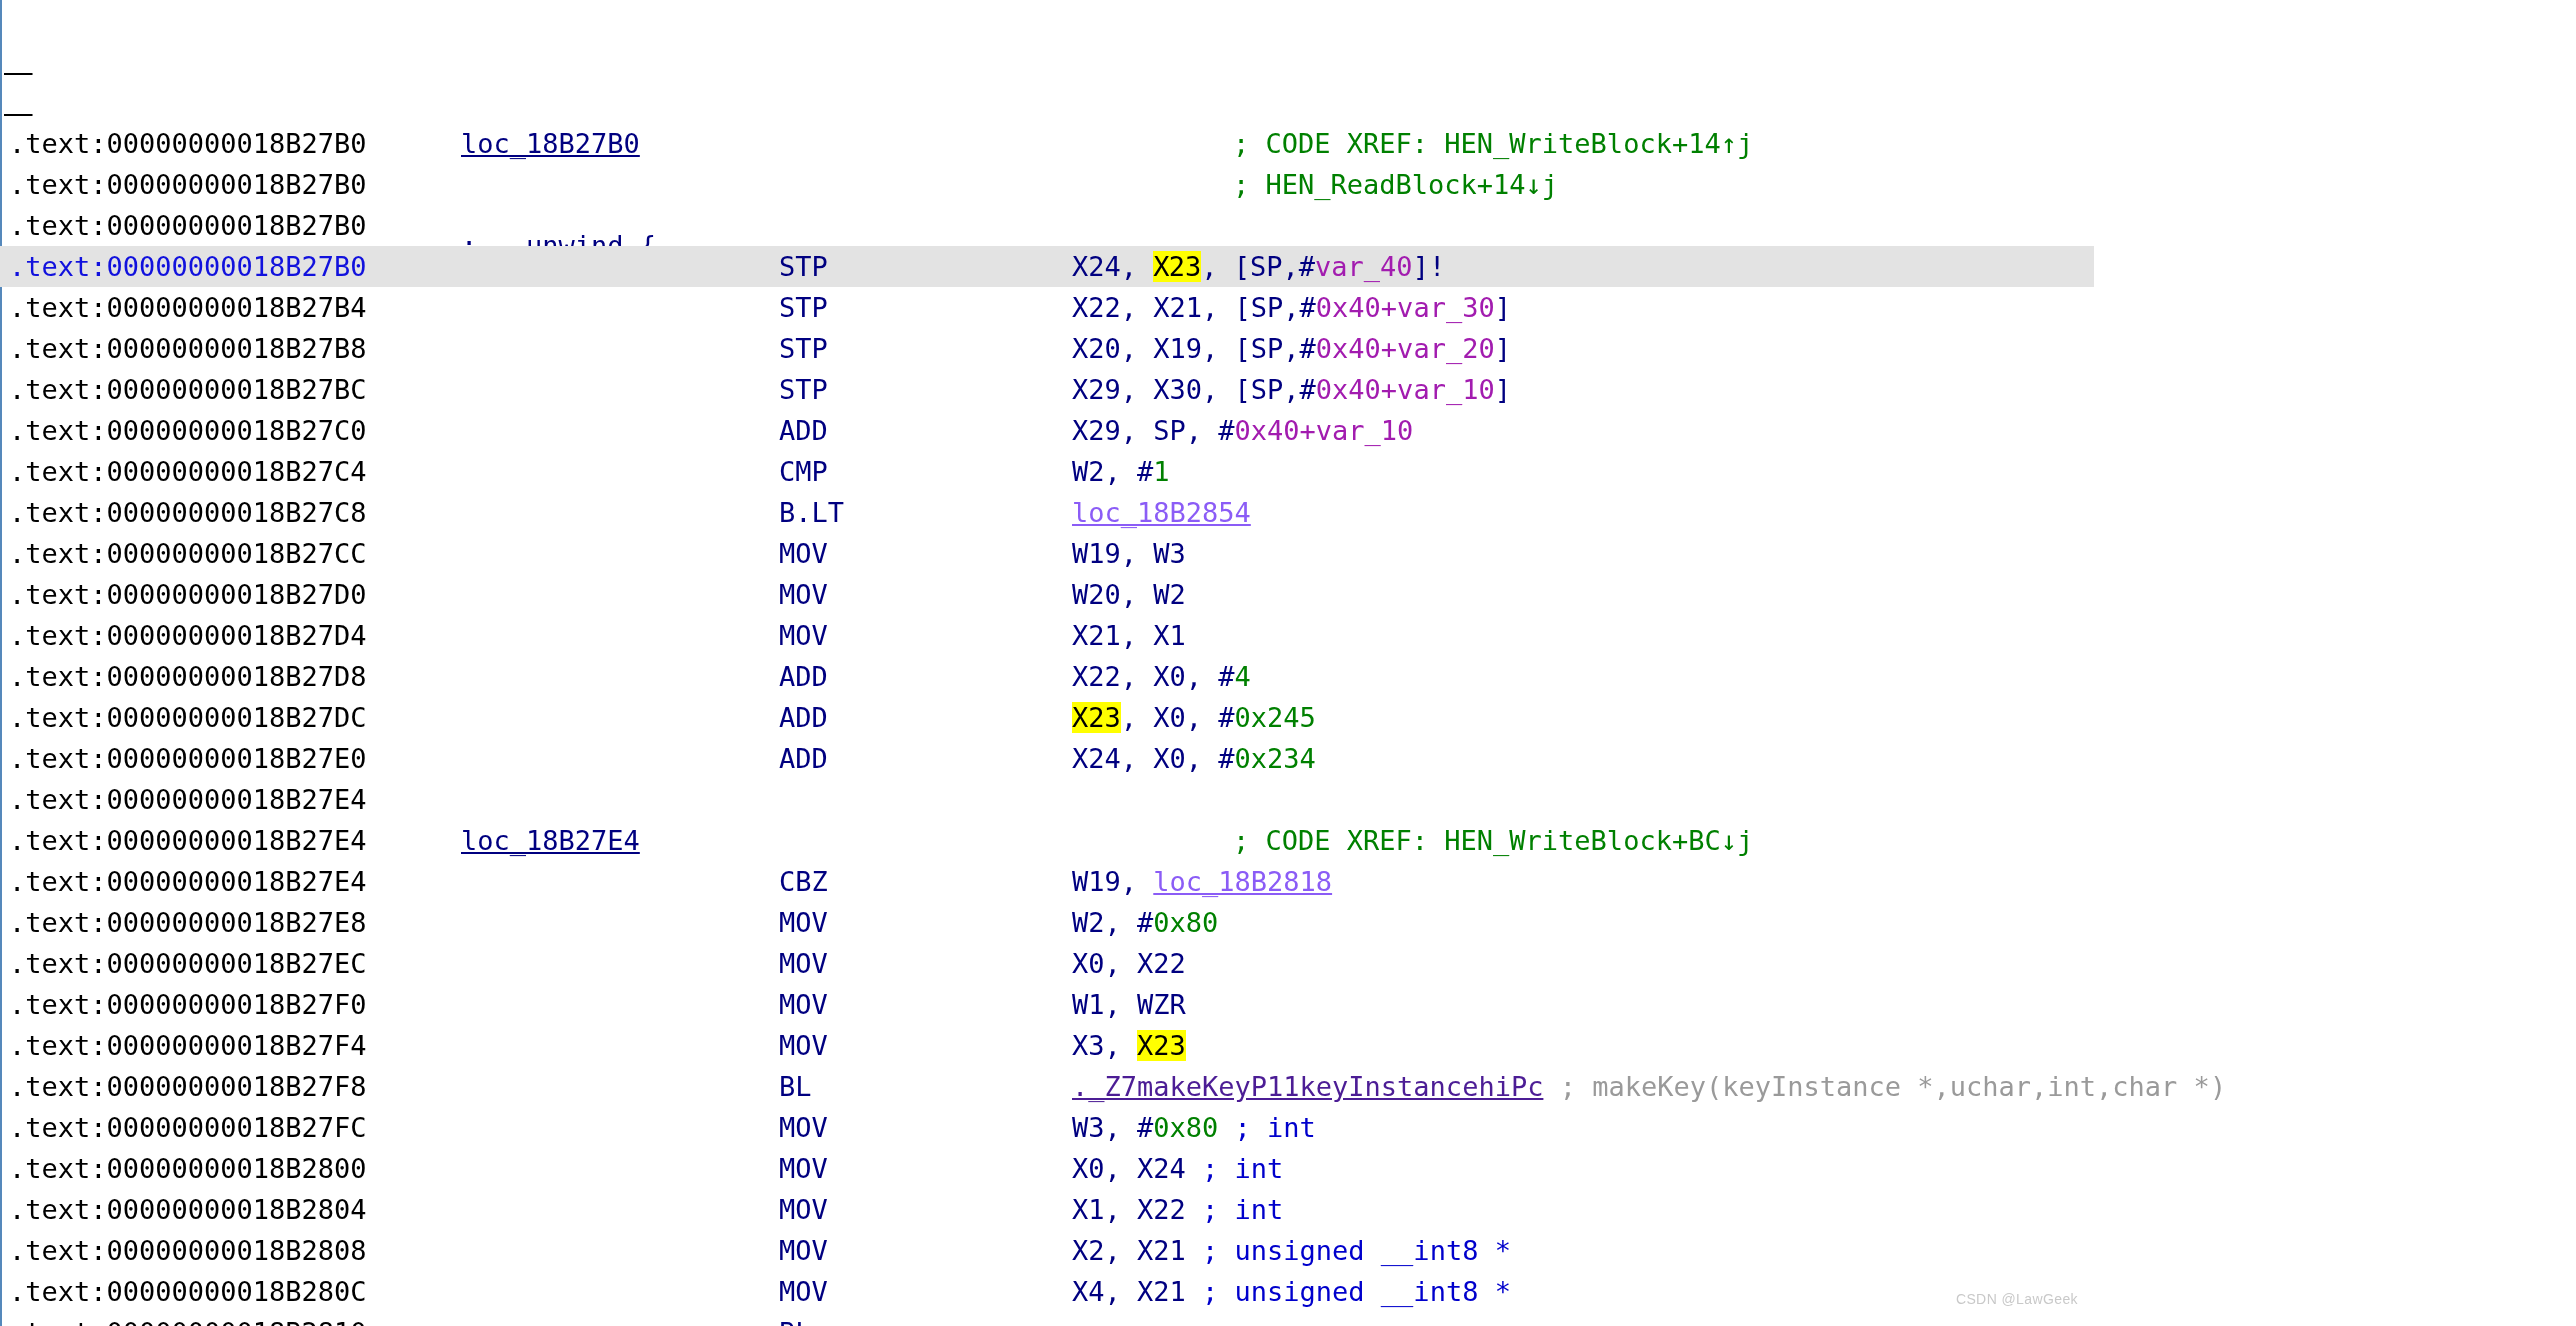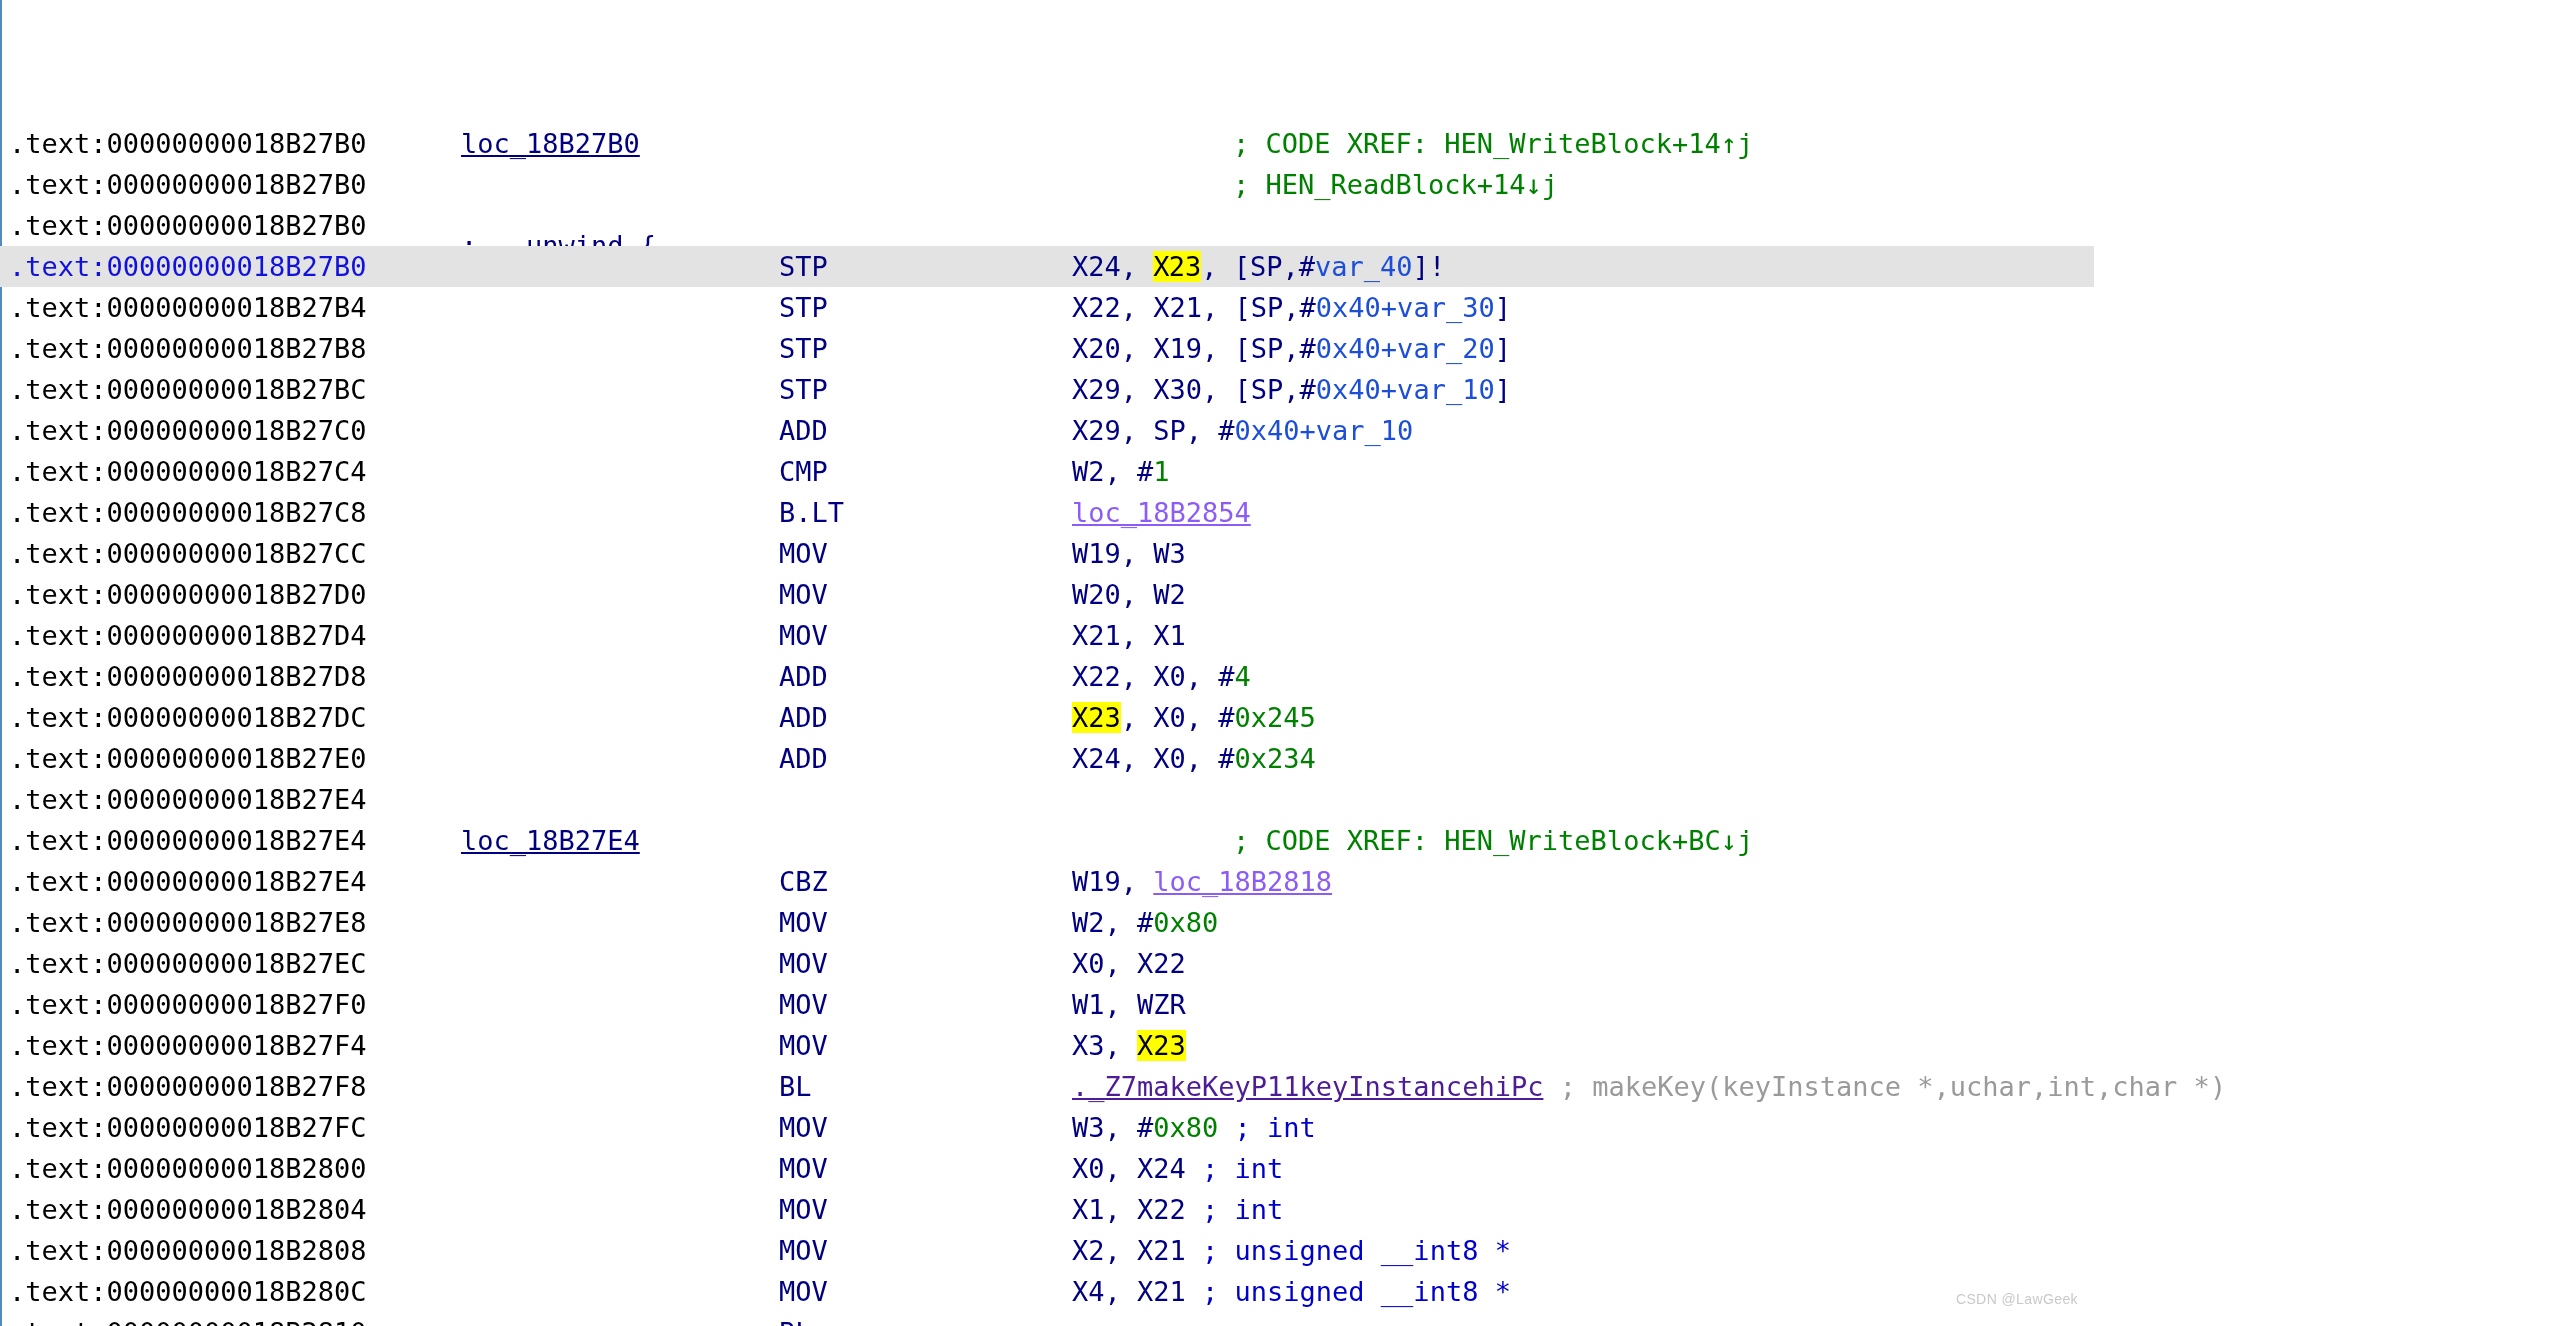--- a/index.html
+++ b/index.html
@@ -15,6 +15,7 @@
     font-size:27px;
     line-height:41px;
     white-space:pre;
+    text-decoration:underline;
   }
   .gutter{
     position:absolute;left:0;top:0;width:4.4px;height:1327px;

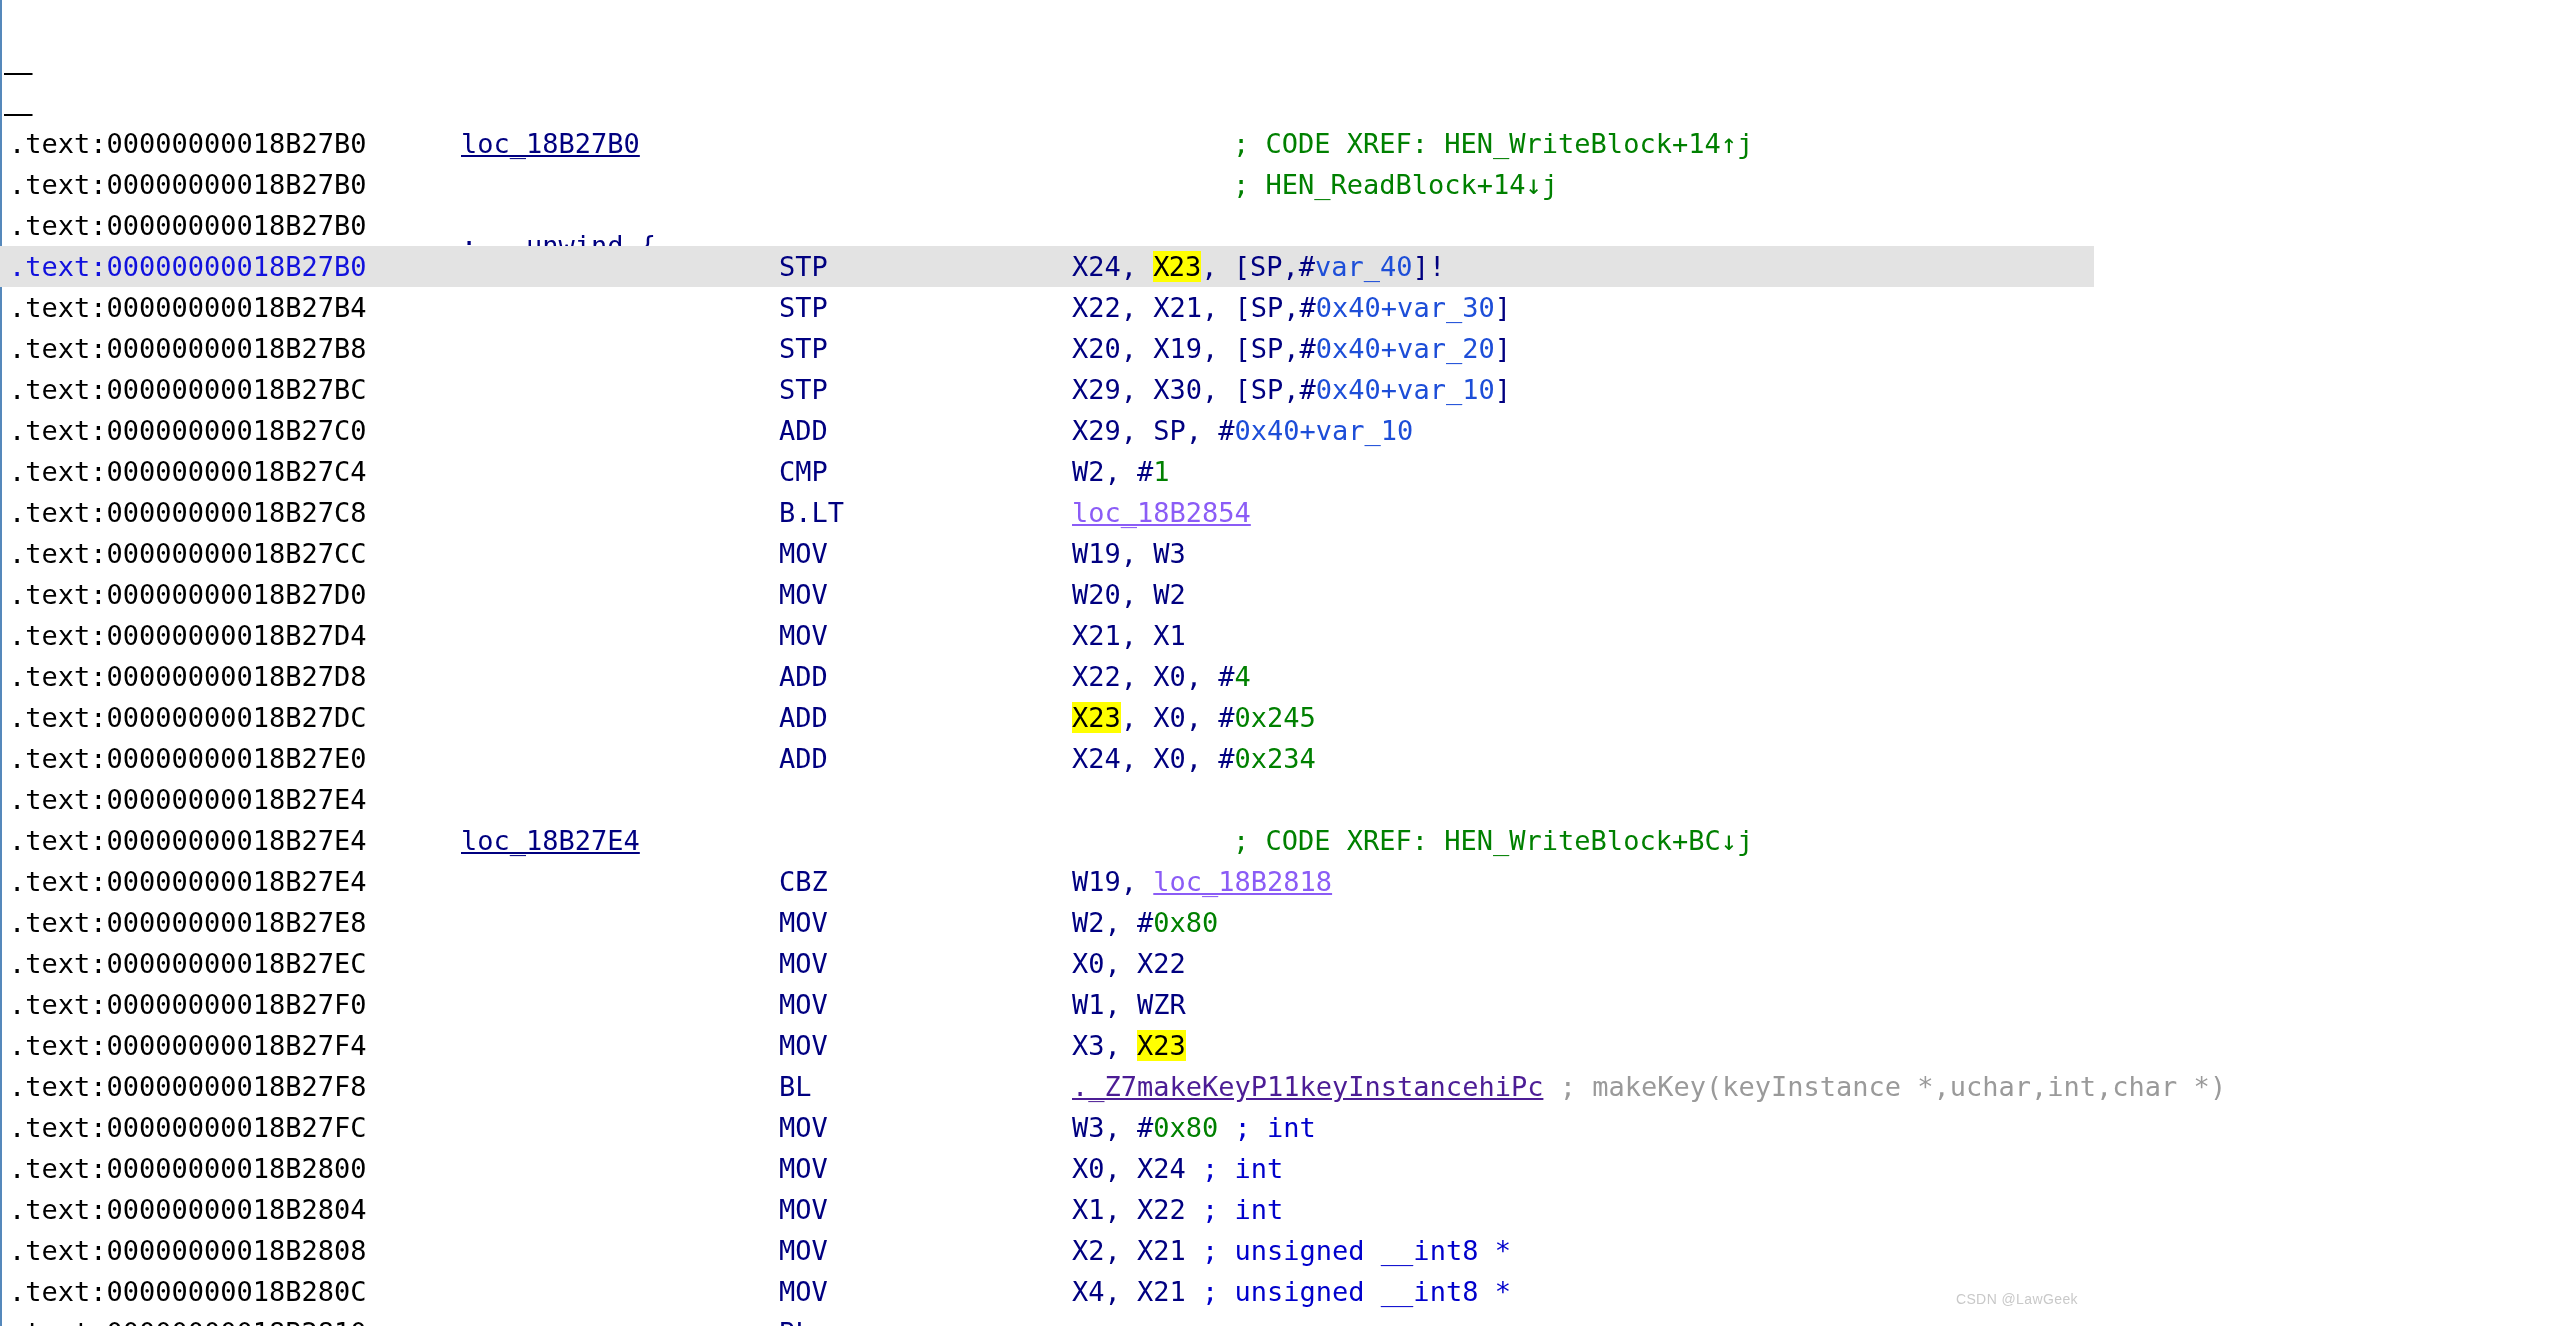--- a/index.html
+++ b/index.html
@@ -43,7 +43,7 @@
   .unw{position:absolute;left:461px;color:#000080;margin-top:20px;}
   .reg{color:#000080;}
   .imm{color:#008000;}
-  .var{color:#1d4ed8;}
+  .var{color:#a21caf;}
   .loc{color:#8b5cf6;text-decoration:underline;}
   .name-ul{color:#4c1d95;text-decoration:underline;}
   .cmt-blue{color:#0000cc;}

